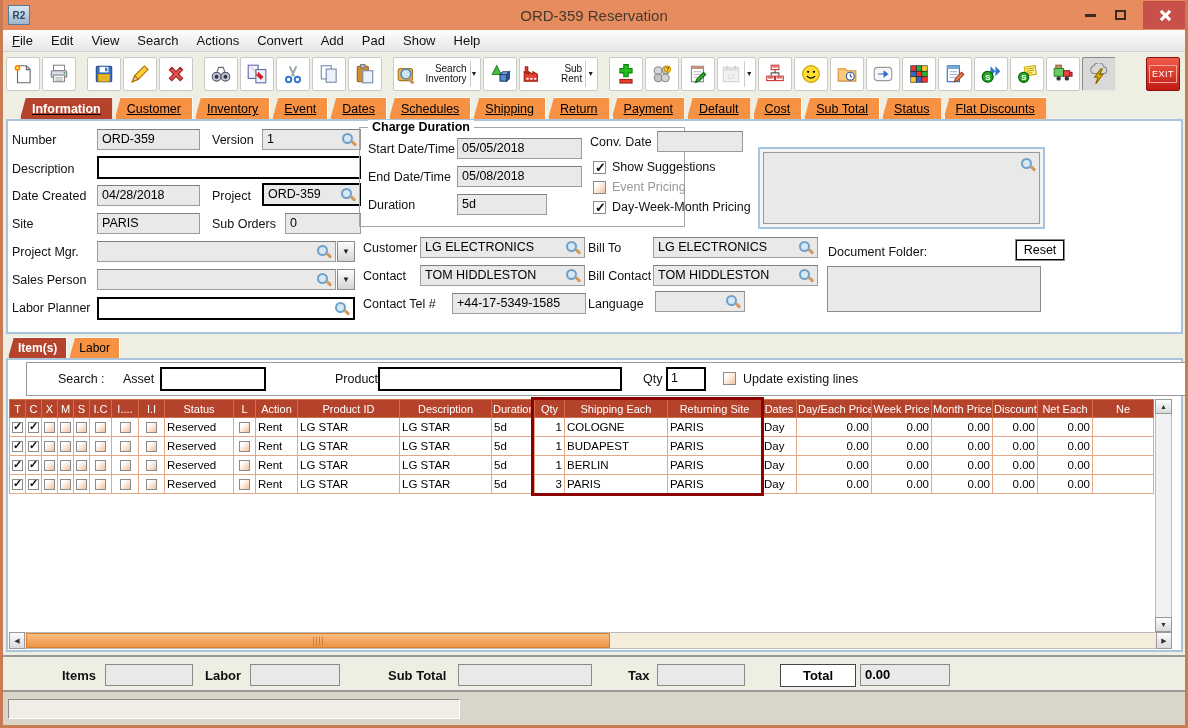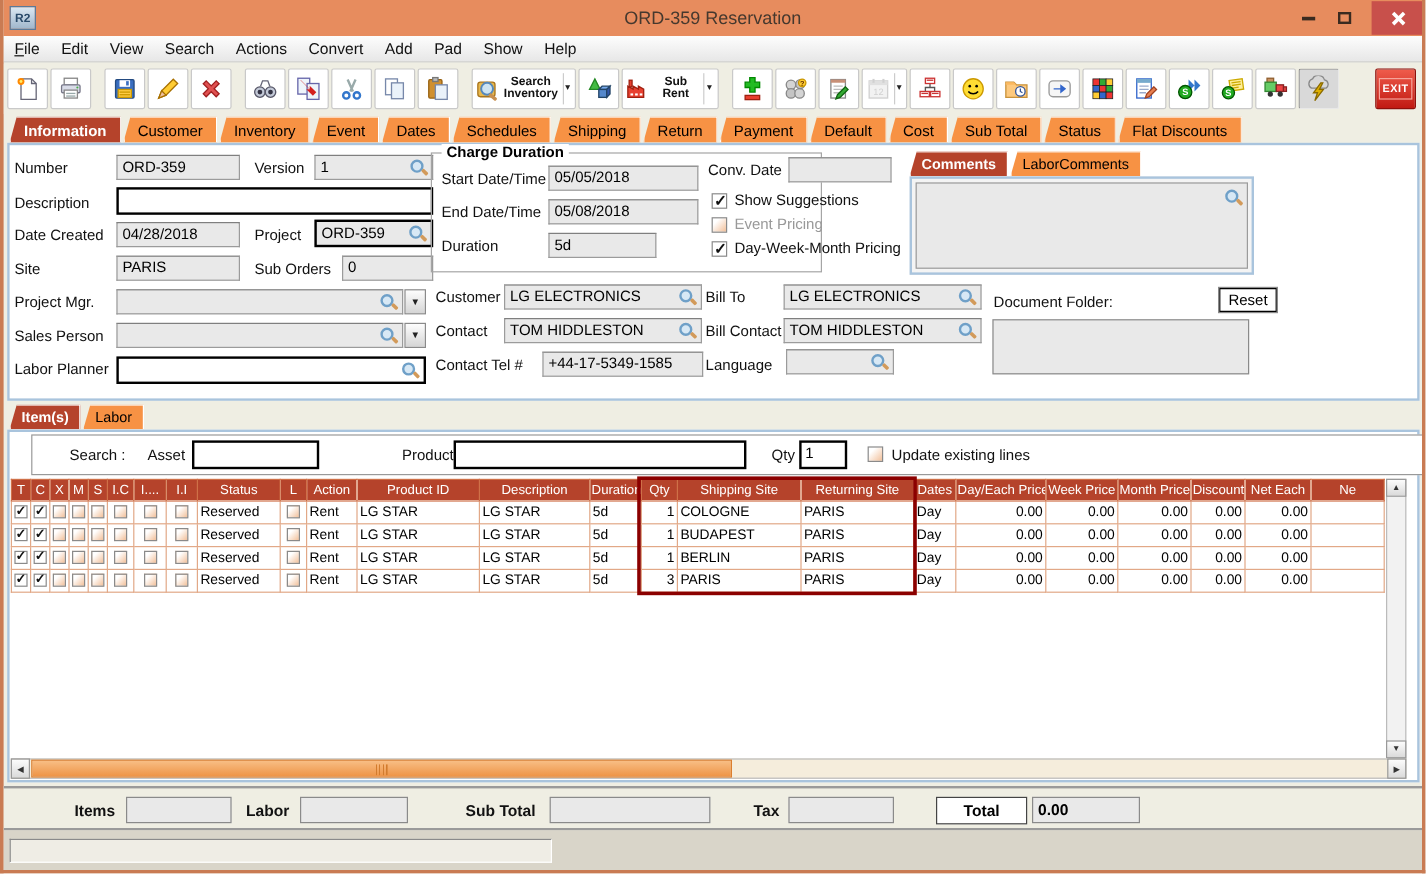--- a/index.html
+++ b/index.html
@@ -31,7 +31,7 @@
   .tb { height:34px; min-width:34px; background:#FFFFFF; border:1px solid #C9C9C9; border-radius:2px; margin-right:2px;
         display:flex; align-items:center; justify-content:center; padding:0 2px; }
   .tb svg { width:22px; height:22px; display:block; }
-  .tb .tlabel { font-size:10px; font-weight:bold; color:#111; line-height:10px; text-align:center; padding:0 1px; max-width:52px; }
+  .tb .tlabel { font-size:10px; font-weight:normal; color:#111; line-height:10px; text-align:right; padding:0 1px; max-width:52px; }
   .tb .dd { width:11px; height:26px; border-left:1px solid #CCC; margin-left:2px; display:flex; align-items:center; justify-content:center;
             font-size:7px; color:#222; flex-direction:column; line-height:6px; }
   .tb.gap { margin-left:9px; }

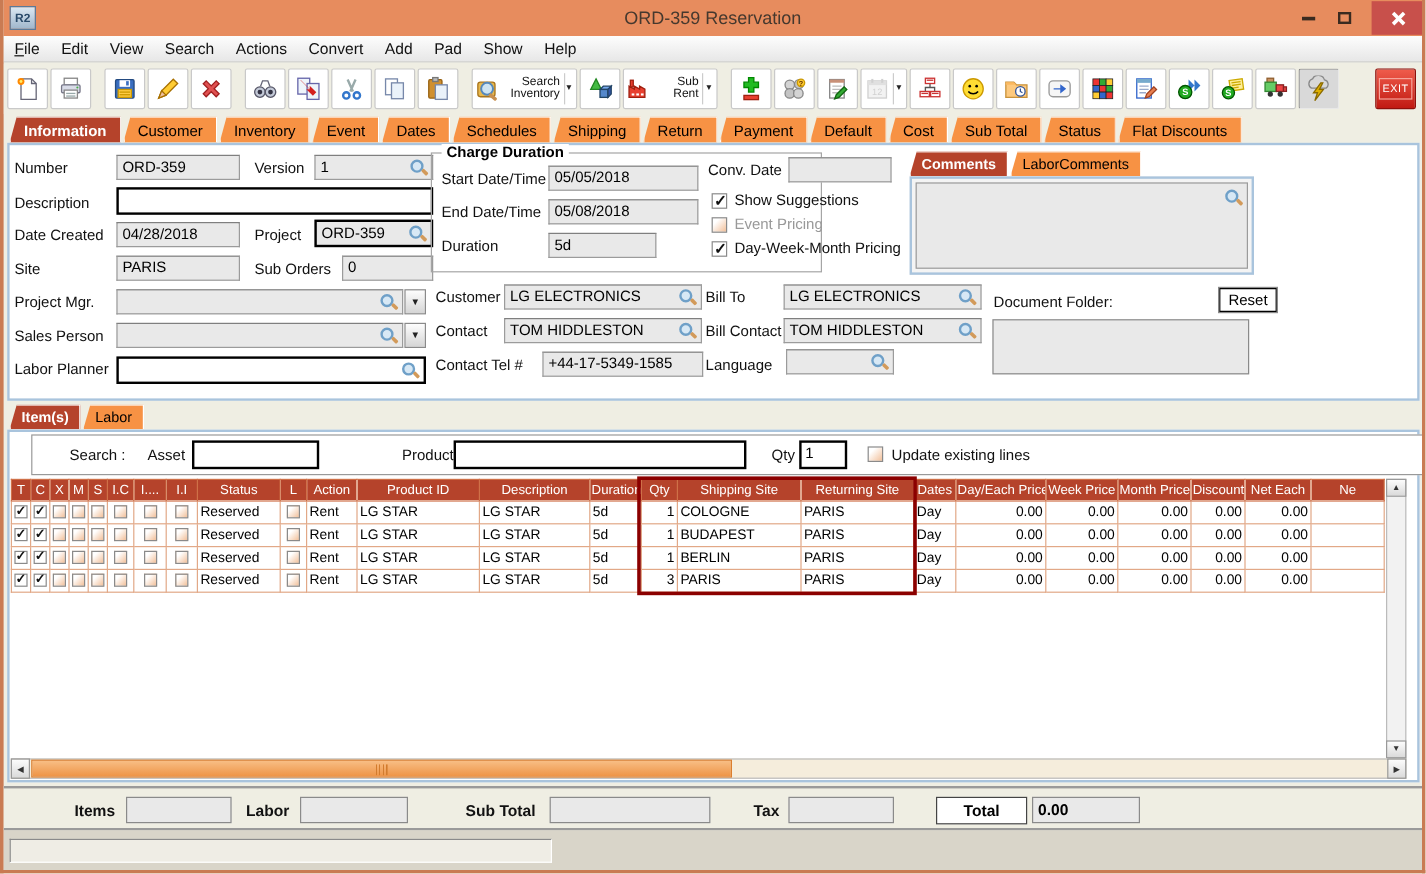--- a/index.html
+++ b/index.html
@@ -41,7 +41,7 @@
   .tb.exit .tlabel { color:#fff; font-size:9px; letter-spacing:.5px; border:1px solid #F6A49A; padding:3px 2px; }
   
   .tabstrip { position:absolute; display:flex; align-items:flex-end; }
-  #maintabs { left:5px; top:96px; height:23px; }
+  #maintabs { left:17px; top:96px; height:23px;text-decoration:underline; }
   .tab { height:22px; line-height:22px; padding:0 11px; background:var(--tab,#F79244); color:#000; font-size:12.5px;
          margin-right:2px; border:1px solid #FFFFFF; border-bottom:none; clip-path:polygon(6px 0,100% 0,100% 100%,0 100%); }
   .tab.active { background:var(--tabact,#B5432B); color:#fff; font-weight:bold; }

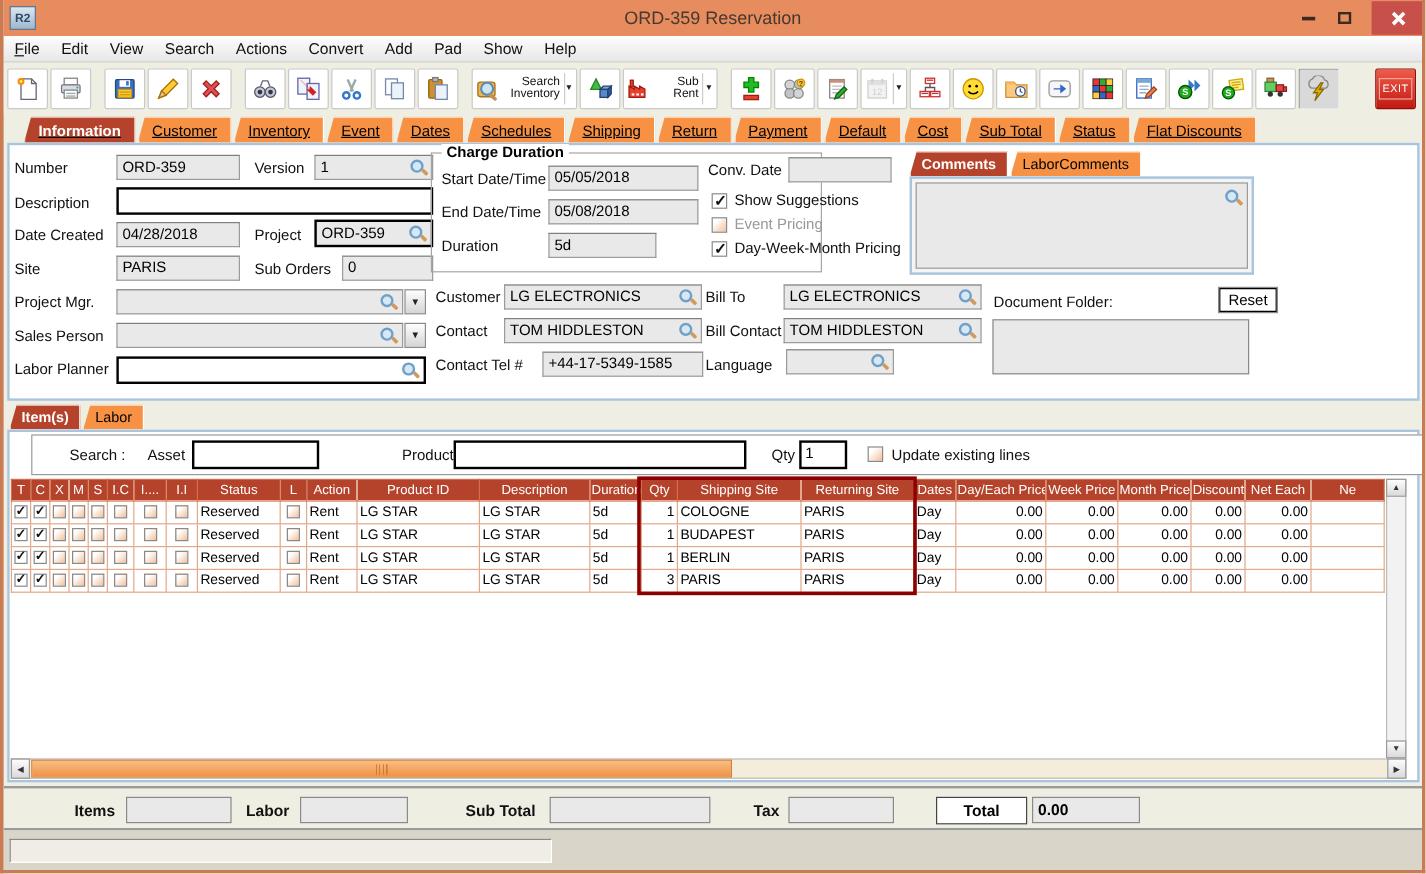--- a/index.html
+++ b/index.html
@@ -544,10 +544,6 @@
         <span class="mag"></span>
       </div>
 
-    <div id="commenttabs" class="tabstrip" style="left:750px;top:5px;height:21px;position:absolute">
-        <span class="tab small active">Comments</span>
-        <span class="tab small">LaborComments</span>
-      </div>
     <div id="commentpanel">
       <div id="commentbox"><span></span><span class="mag" style="top:12px"></span></div>
     </div>

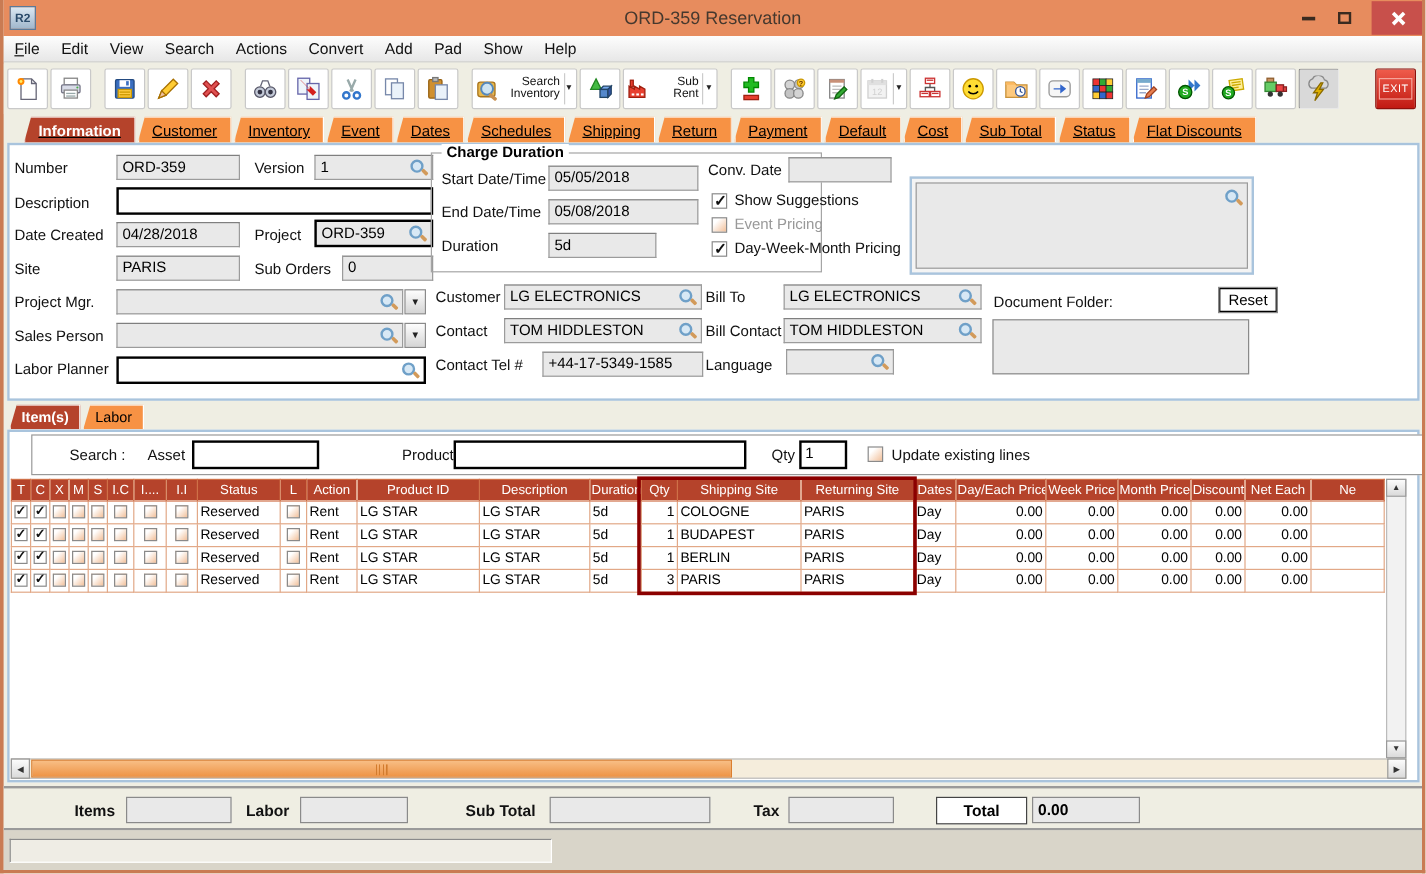--- a/index.html
+++ b/index.html
@@ -616,7 +616,7 @@
               <th>Description</th>
               <th>Duration</th>
               <th>Qty</th>
-              <th>Shipping Site</th>
+              <th>Shipping Each</th>
               <th>Returning Site</th>
               <th>Dates</th>
               <th>Day/Each Price</th>

